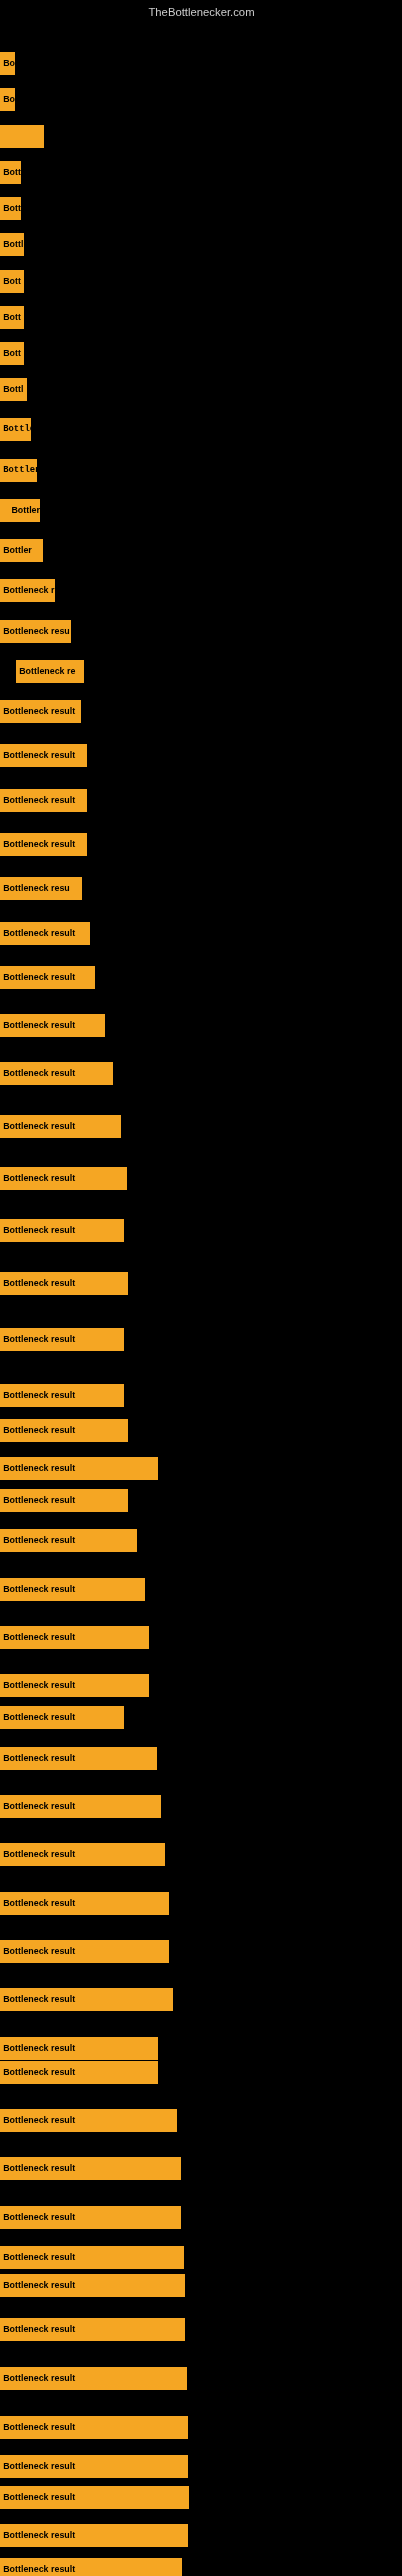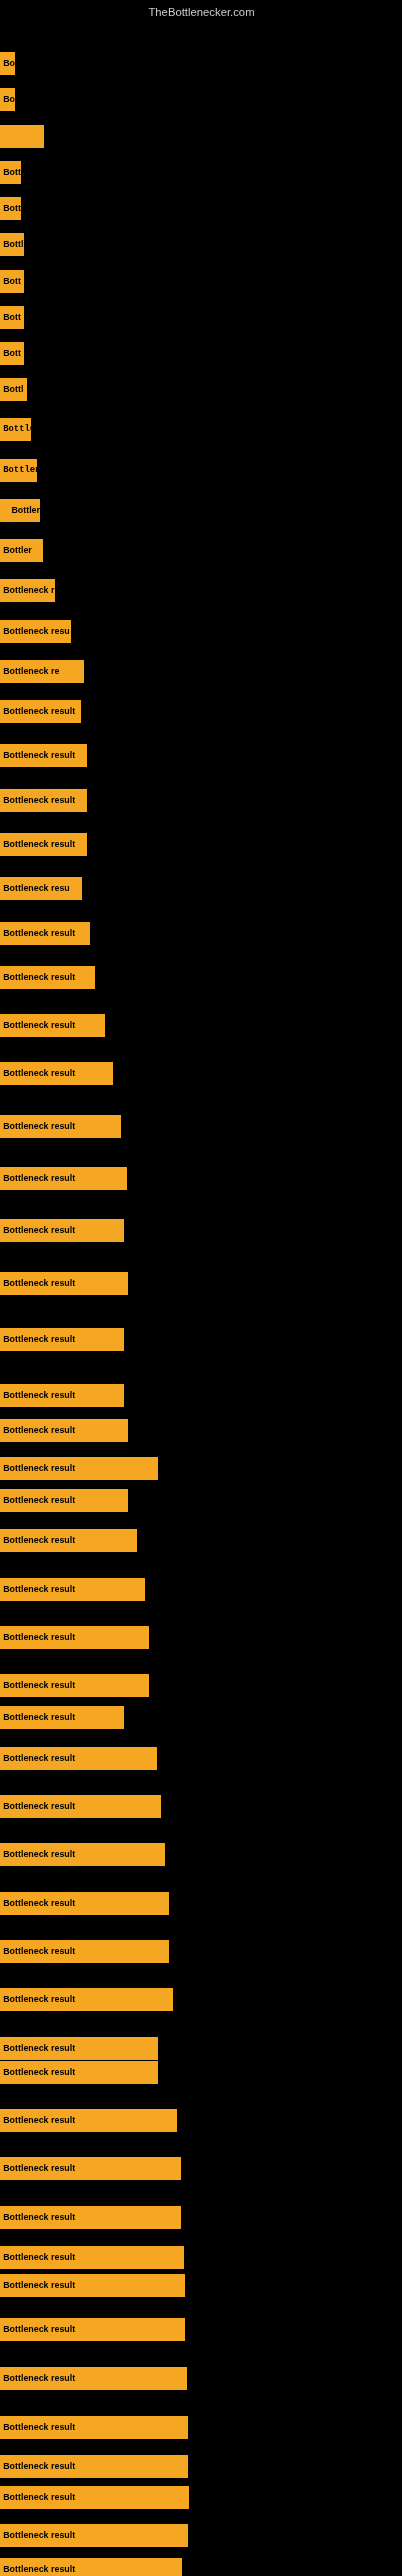--- a/index.html
+++ b/index.html
@@ -136,7 +136,7 @@
       </div>
     </div>
     <div class="bar-row" style="top: 636px; left: 0px;">
-      <div class="bar" style="width: 84px;">
+      <div class="bar" style="width: 68px; margin-left: 16px;">
         <span class="bar-label">Bottleneck re</span>
       </div>
     </div>

